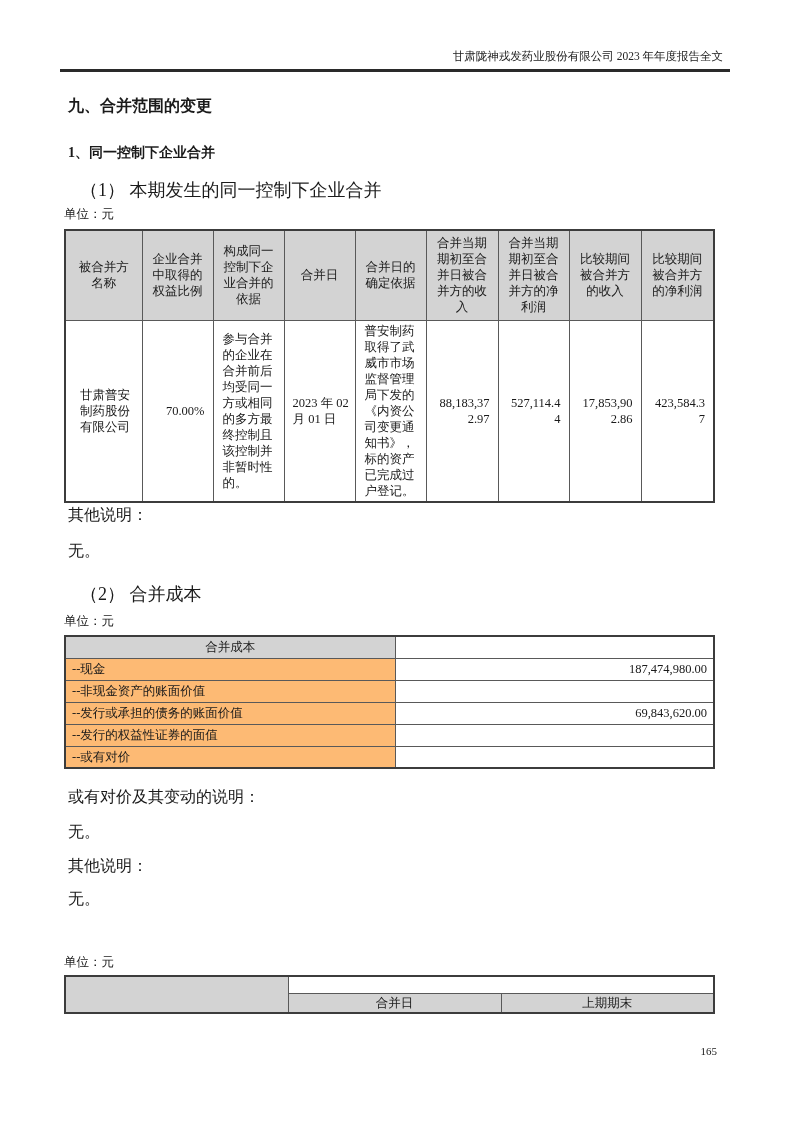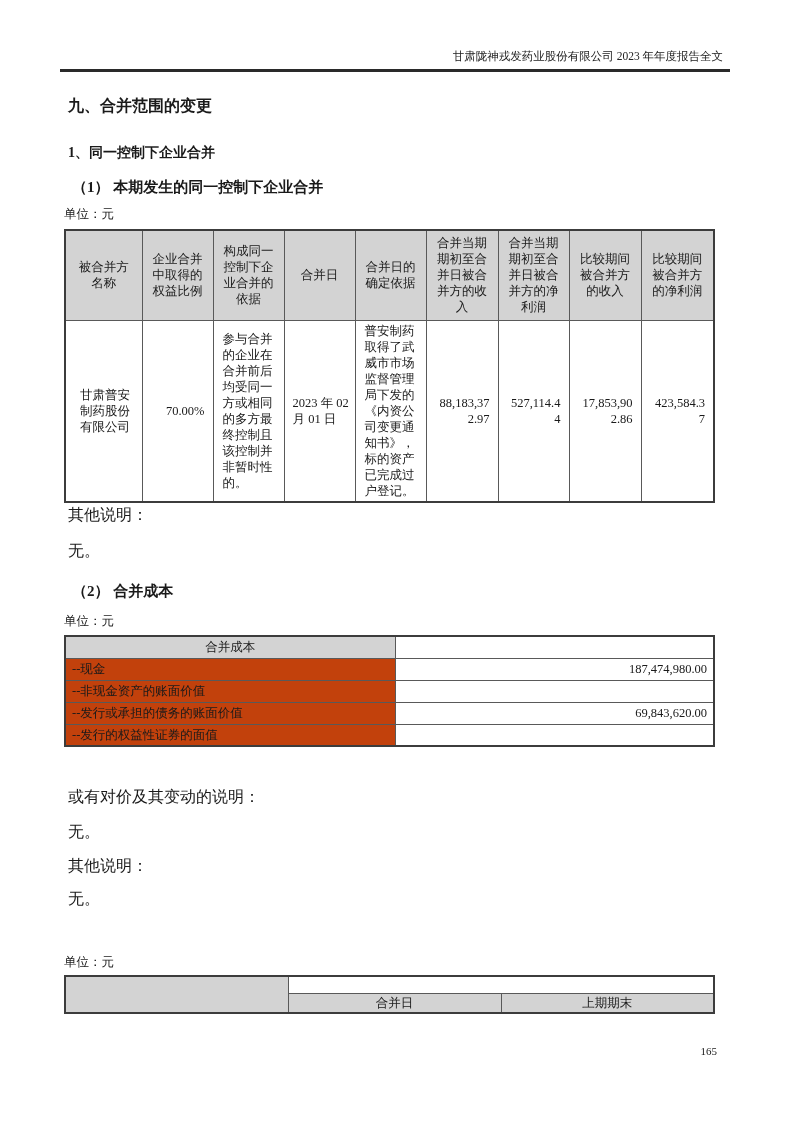--- a/index.html
+++ b/index.html
@@ -25,7 +25,7 @@
 
   .h1 { top:96px;  left:68px; font-size:16px;   font-weight:bold; }
   .h2 { top:144px; left:68px; font-size:14px;   font-weight:bold; }
-  .h3 { left:72px; font-size:15px; font-weight:bold; }
+  .h3 { left:80px; font-size:18px; font-weight:normal; }
   .h3-1 { top:178px; }
   .h3-2 { top:582px; }
   .h3-3 { top:925px; }

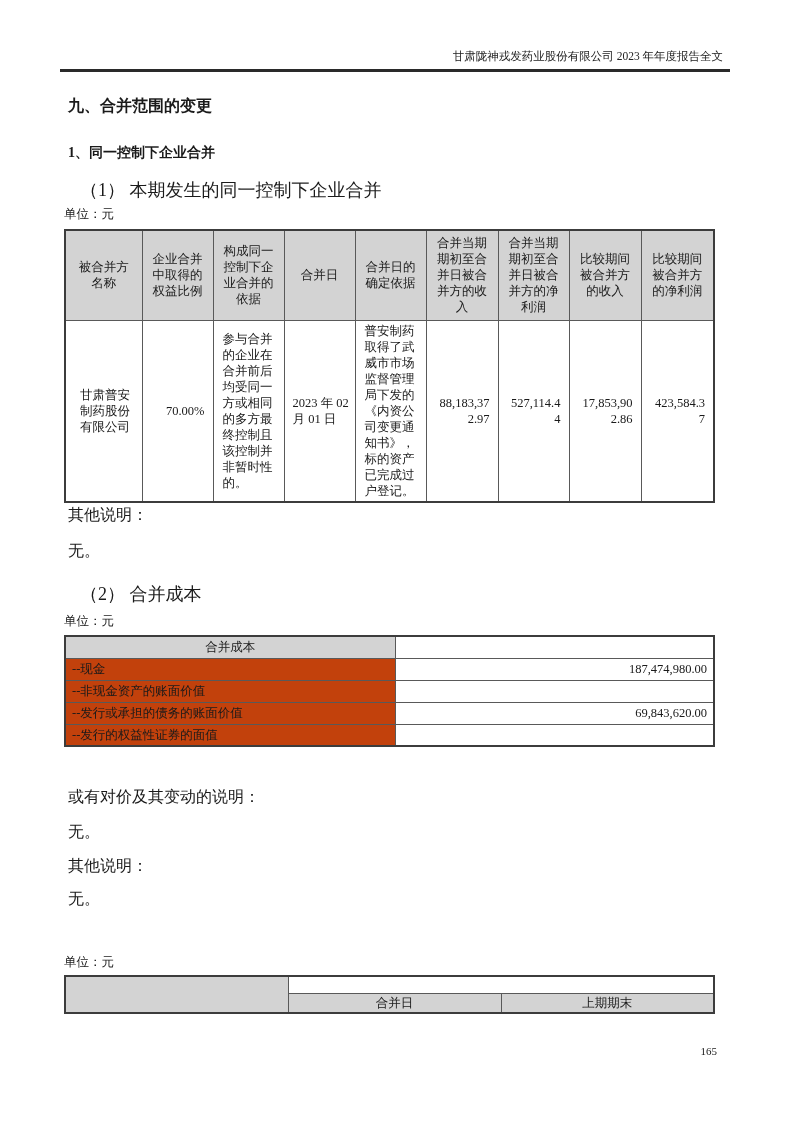--- a/index.html
+++ b/index.html
@@ -68,7 +68,7 @@
   
   .t-cost { top:635px; left:64px; width:649px; }
   .t-cost td { height:22px;margin-left:37px; }
-  .t-cost td.lbl { background:#c2410c; text-align:left; padding:1px 6px; }
+  .t-cost td.lbl { background:#fdba74; text-align:left; padding:1px 6px; }
   .t-cost td.cap { background:#d3d3d3; text-align:center; padding:1px 6px; }
   .t-cost td.val { text-align:right; padding:1px 6px; background:#ffffff; }
 

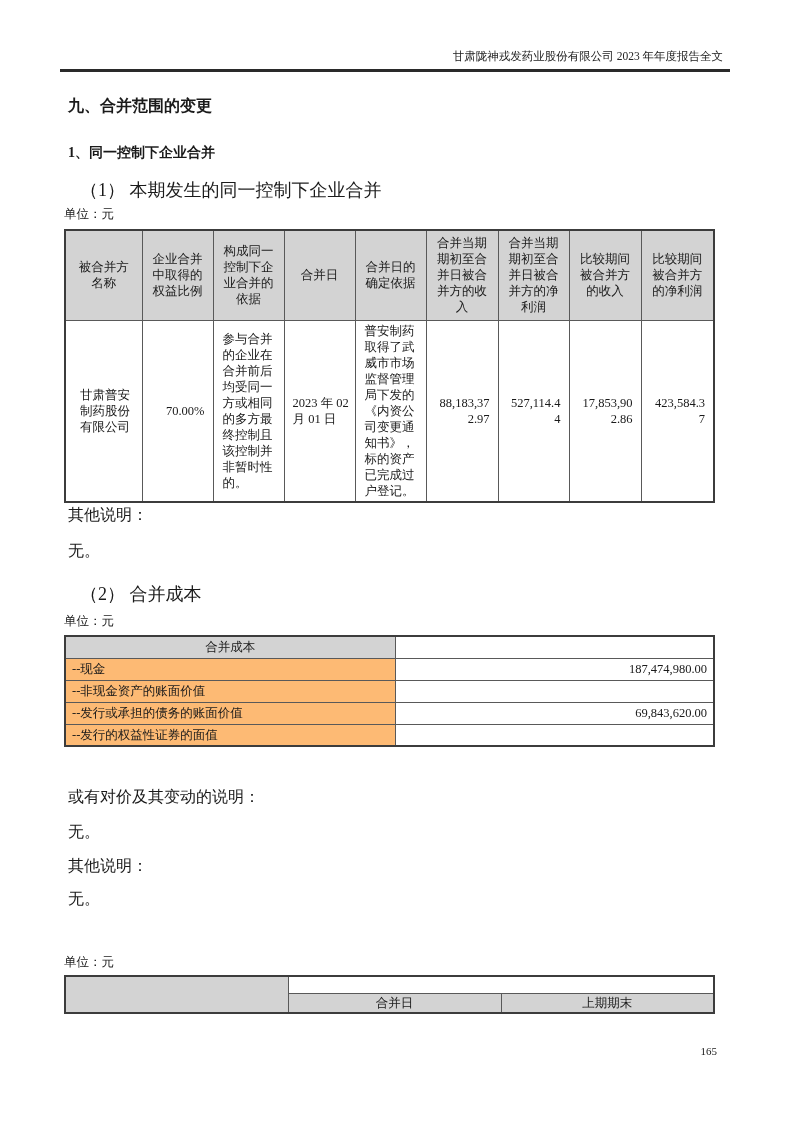--- a/index.html
+++ b/index.html
@@ -168,6 +168,10 @@
       <td class="lbl">--发行的权益性证券的面值</td>
       <td class="val"></td>
     </tr>
+    <tr>
+      <td class="lbl">--或有对价</td>
+      <td class="val"></td>
+    </tr>
   </tbody>
     </table>
 

